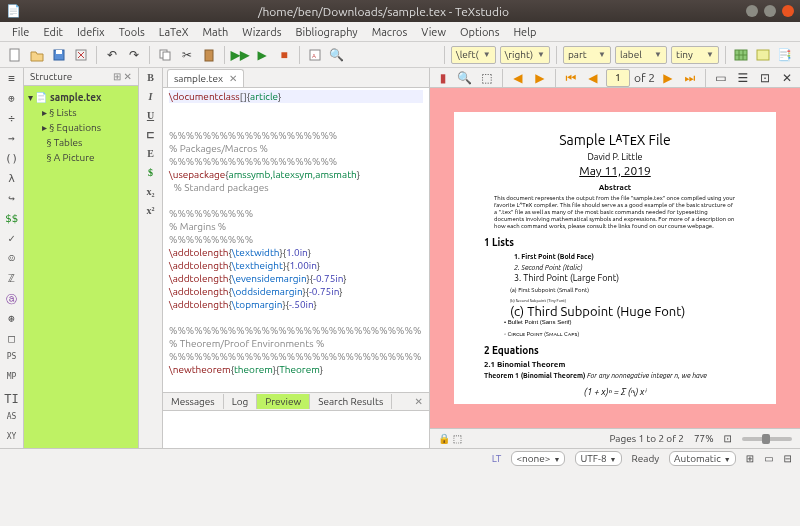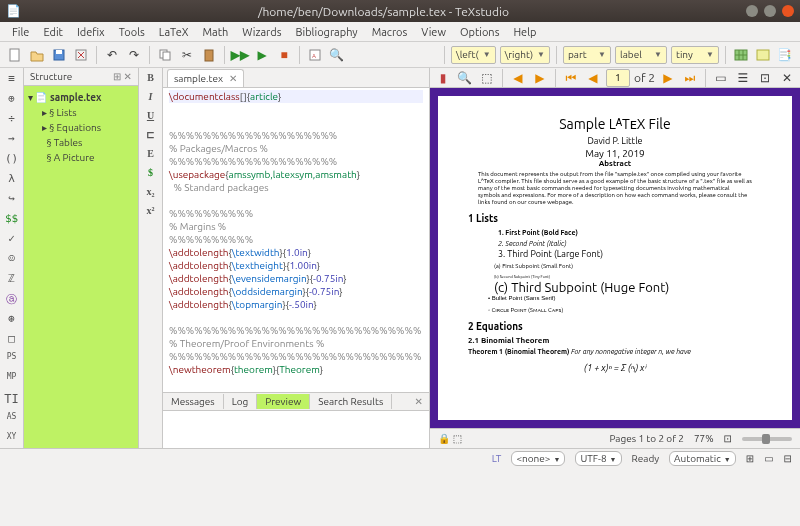--- a/index.html
+++ b/index.html
@@ -43,7 +43,7 @@
   .bottom-tabs .tabs .act { background: #bef264; }
   .preview { width: 370px; background: #f2f1f0; display: flex; flex-direction: column; }
   .pv-tools { height: 20px; display: flex; align-items: center; padding: 0 4px; gap: 4px; border-bottom: 1px solid #c8c7c6; }
-  .pv-page { flex: 1; background: #4c1d95; padding: 8px; overflow: hidden; }
+  .pv-page { flex: 1; background: #fca5a5; padding: 24px; overflow: hidden; }
   .paper { width: 100%; height: 100%; background: #fff; padding: 20px 30px; font-family: "Times New Roman", serif; color: #000; overflow: hidden; position: relative; }
   .paper h1 { text-align: center; font-size: 14px; font-weight: normal; margin-bottom: 4px; }
   .paper .author { text-align: center; font-size: 9px; margin-bottom: 2px; }

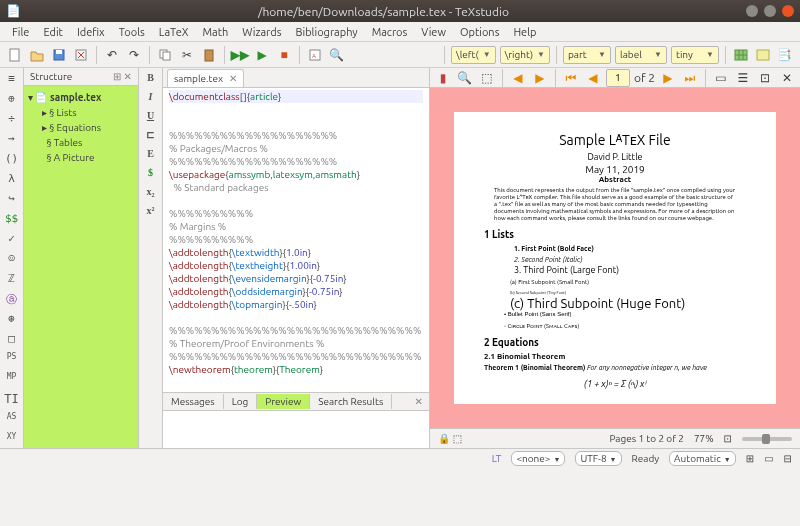--- a/index.html
+++ b/index.html
@@ -47,7 +47,7 @@
   .paper { width: 100%; height: 100%; background: #fff; padding: 20px 30px; font-family: "Times New Roman", serif; color: #000; overflow: hidden; position: relative; }
   .paper h1 { text-align: center; font-size: 14px; font-weight: normal; margin-bottom: 4px; }
   .paper .author { text-align: center; font-size: 9px; margin-bottom: 2px; }
-  .paper .date { text-align: center; font-size: 10px; margin-bottom: 0; }
+  .paper .date { text-align: center; font-size: 12px; margin-bottom: 6px; text-decoration: underline; }
   .paper .abstract-hdr { text-align: center; font-size: 8px; font-weight: bold; margin-bottom: 2px; }
   .paper .abstract { font-size: 6px; line-height: 7px; margin: 0 10px 8px; }
   .paper .sec { font-size: 10px; font-weight: bold; margin: 6px 0 3px; }

